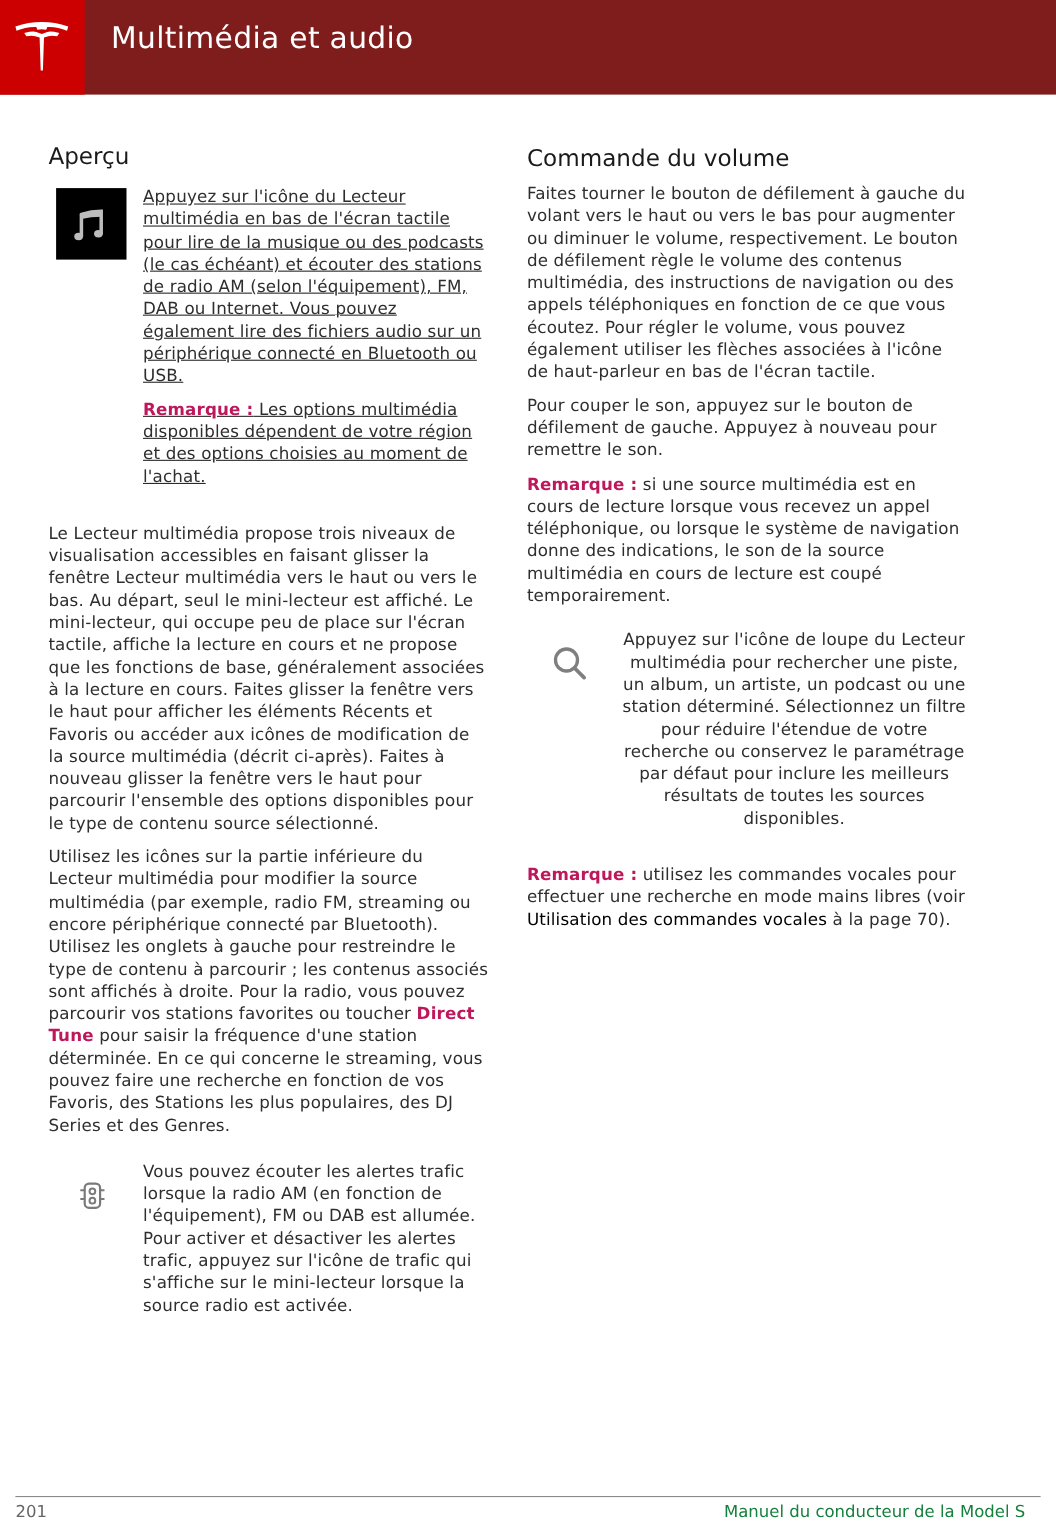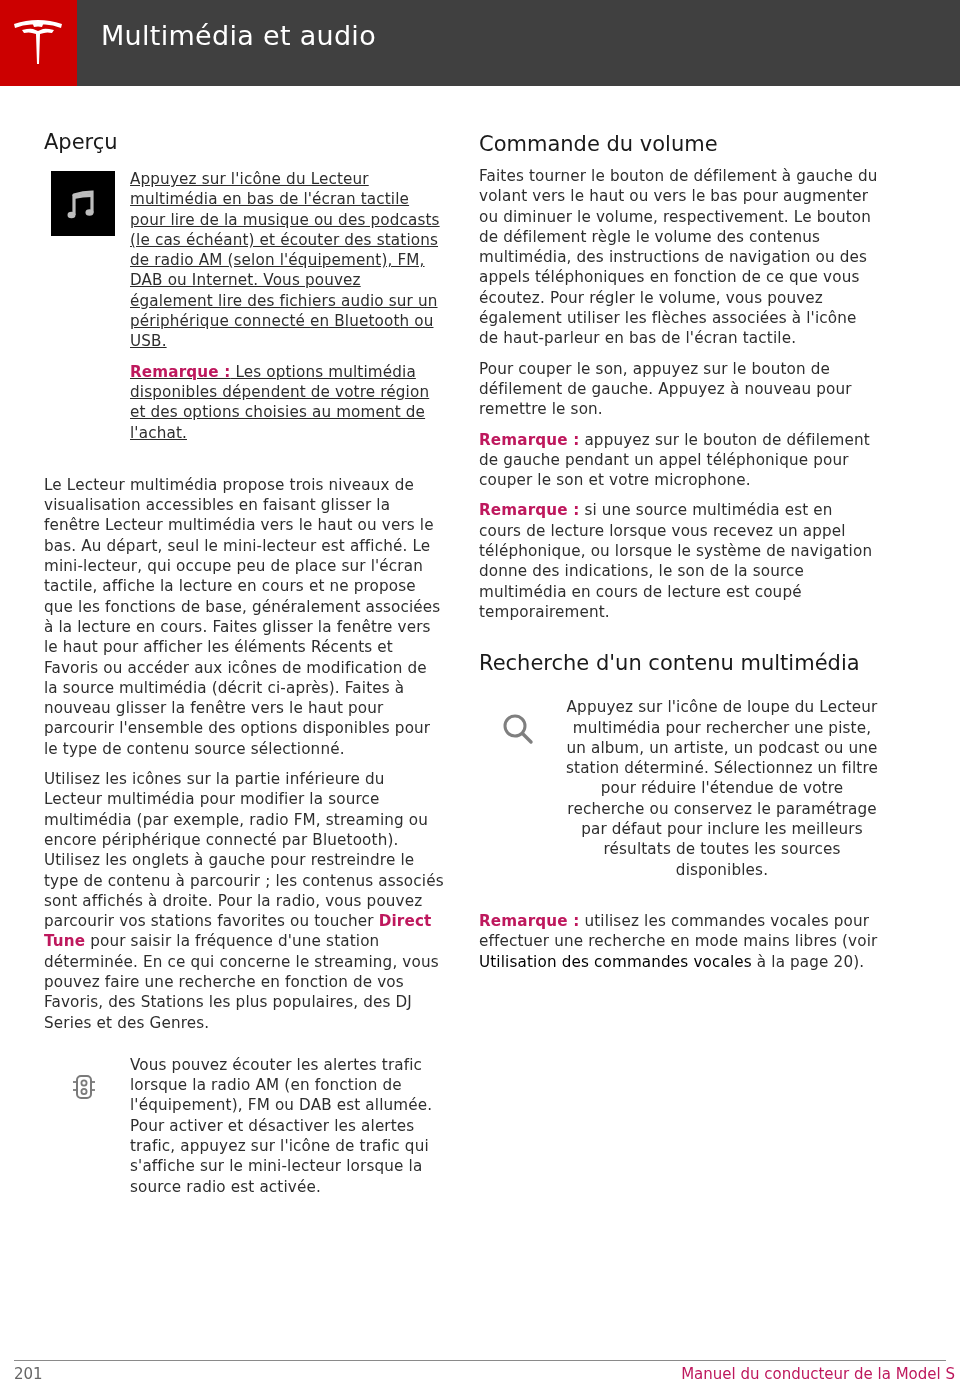--- a/index.html
+++ b/index.html
@@ -6,7 +6,7 @@
     html, body { width: 960px; height: 1396px; background: #ffffff; overflow: hidden; }
     body { position: relative; font-family: "DejaVu Sans", sans-serif; color: #2a2a2a; }
 
-    .header { position: absolute; left: 0; top: 0; width: 960px; height: 86px; background: #404040; }
+    .header { position: absolute; left: 0; top: 0; width: 960px; height: 86px; background: #7f1d1d; }
     .logo-box { position: absolute; left: 0; top: 0; width: 77px; height: 86px; background: #cc0000; }
     .logo-box svg { position: absolute; left: 12px; top: 18px; }
     .header-title { position: absolute; left: 101px; top: 20px; font-size: 27px; color: #ffffff; letter-spacing: 0.3px; }

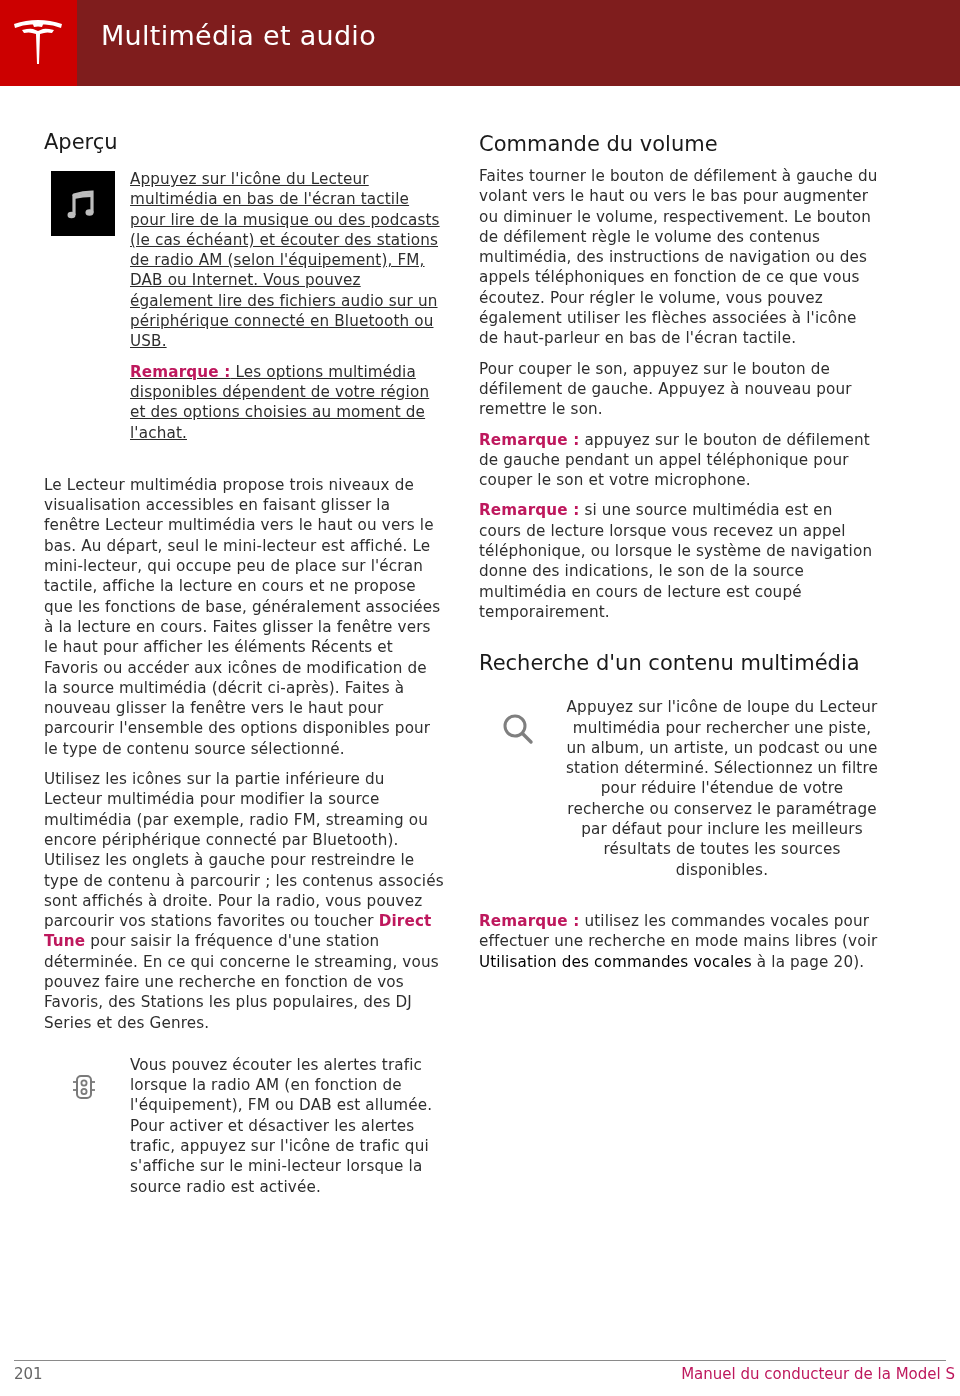--- a/index.html
+++ b/index.html
@@ -90,7 +90,6 @@
   <h2>Commande du volume</h2>
   <p style="margin-top:8px;">Faites tourner le bouton de défilement à gauche du volant vers le haut ou vers le bas pour augmenter ou diminuer le volume, respectivement. Le bouton de défilement règle le volume des contenus multimédia, des instructions de navigation ou des appels téléphoniques en fonction de ce que vous écoutez. Pour régler le volume, vous pouvez également utiliser les flèches associées à l'icône de haut-parleur en bas de l'écran tactile.</p>
   <p class="gap">Pour couper le son, appuyez sur le bouton de défilement de gauche. Appuyez à nouveau pour remettre le son.</p>
-  <p class="gap"><b>Remarque :</b><span> appuyez sur le bouton de défilement de gauche pendant un appel téléphonique pour couper le son et votre microphone.</span></p>
   <p class="gap"><b>Remarque :</b><span> si une source multimédia est en cours de lecture lorsque vous recevez un appel téléphonique, ou lorsque le système de navigation donne des indications, le son de la source multimédia en cours de lecture est coupé temporairement.</span></p>
 
   <h2 style="margin-top:27px;">Recherche d'un contenu multimédia</h2>

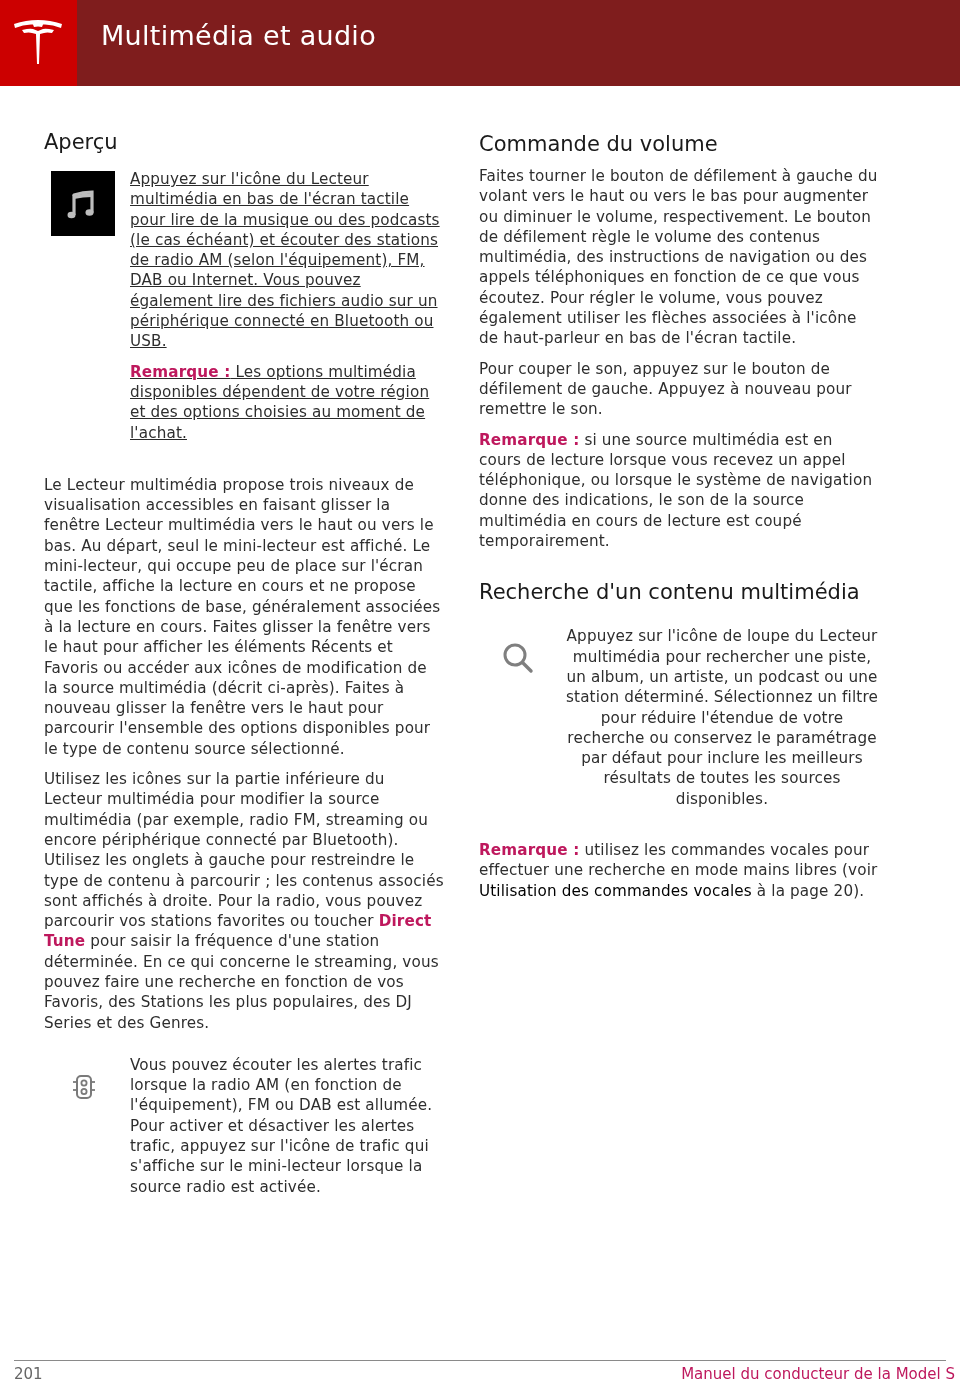--- a/index.html
+++ b/index.html
@@ -92,7 +92,6 @@
   <p class="gap">Pour couper le son, appuyez sur le bouton de défilement de gauche. Appuyez à nouveau pour remettre le son.</p>
   <p class="gap"><b>Remarque :</b><span> si une source multimédia est en cours de lecture lorsque vous recevez un appel téléphonique, ou lorsque le système de navigation donne des indications, le son de la source multimédia en cours de lecture est coupé temporairement.</span></p>
 
-  <h2 style="margin-top:27px;">Recherche d'un contenu multimédia</h2>
 
   <div class="icon-row" style="margin-top:20px;text-align:center;">
     <div class="icon" style="top:15px;left:22px;">

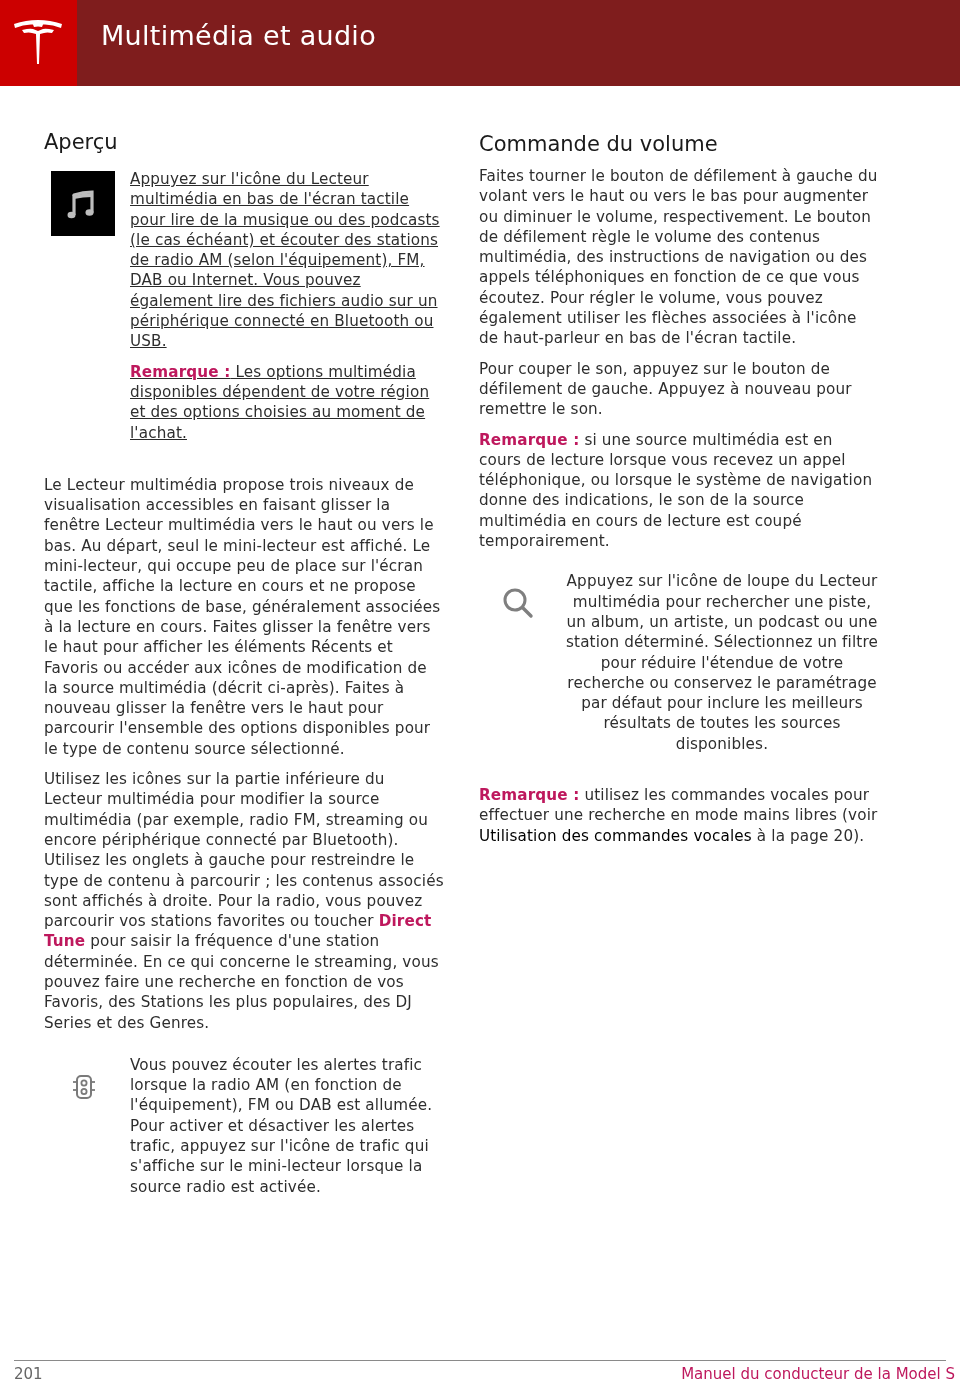--- a/index.html
+++ b/index.html
@@ -105,7 +105,7 @@
     </div>
   </div>
 
-  <p style="margin-top:31px;"><b>Remarque :</b><span> utilisez les commandes vocales pour effectuer une recherche en mode mains libres (voir </span><span class="link">Utilisation des commandes vocales</span><span> à la page 20).</span></p>
+  <p style="margin-top:31px;"><b>Remarque :</b><span> utilisez les commandes vocales pour effectuer une recherche en mode mains libres (voir </span><span class="link">Utilisation des commandes vocales</span><span> à la page 70).</span></p>
 </div>
 
 <div class="footer-line"></div>

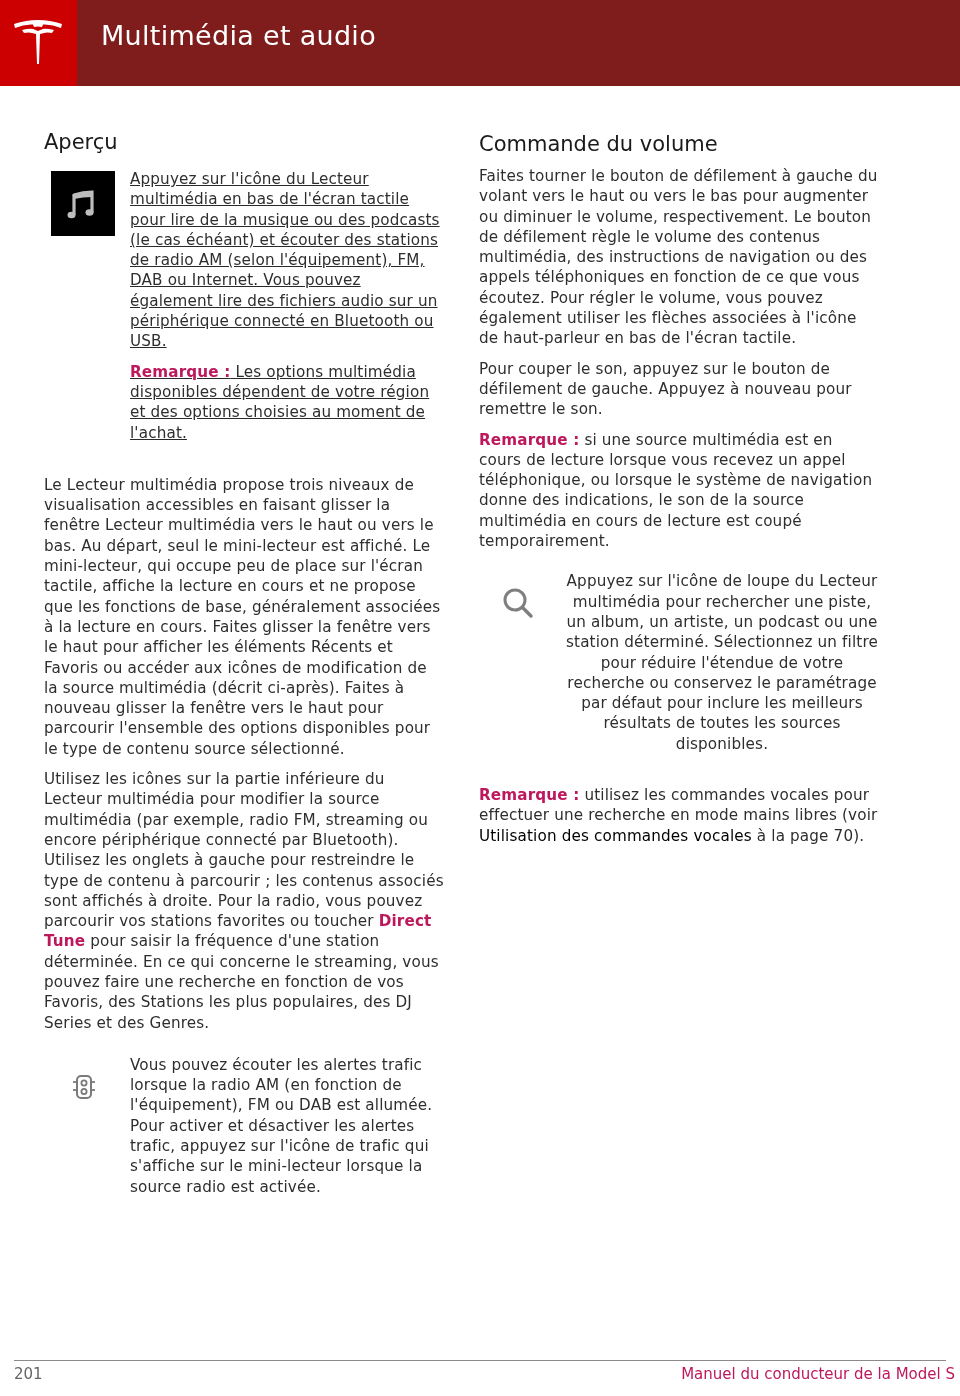--- a/index.html
+++ b/index.html
@@ -30,7 +30,7 @@
 
     .footer-line { position: absolute; left: 14px; top: 1360px; width: 932px; height: 1px; background: #8a8a8a; }
     .page-num { position: absolute; left: 14px; top: 1365px; font-size: 15px; color: #666; }
-    .manual-title { position: absolute; right: 5px; top: 1365px; font-size: 15px; color: #be185d; }
+    .manual-title { position: absolute; right: 28px; top: 1365px; font-size: 15px; color: #15803d; }
   </style>
 </head>
 <body>

